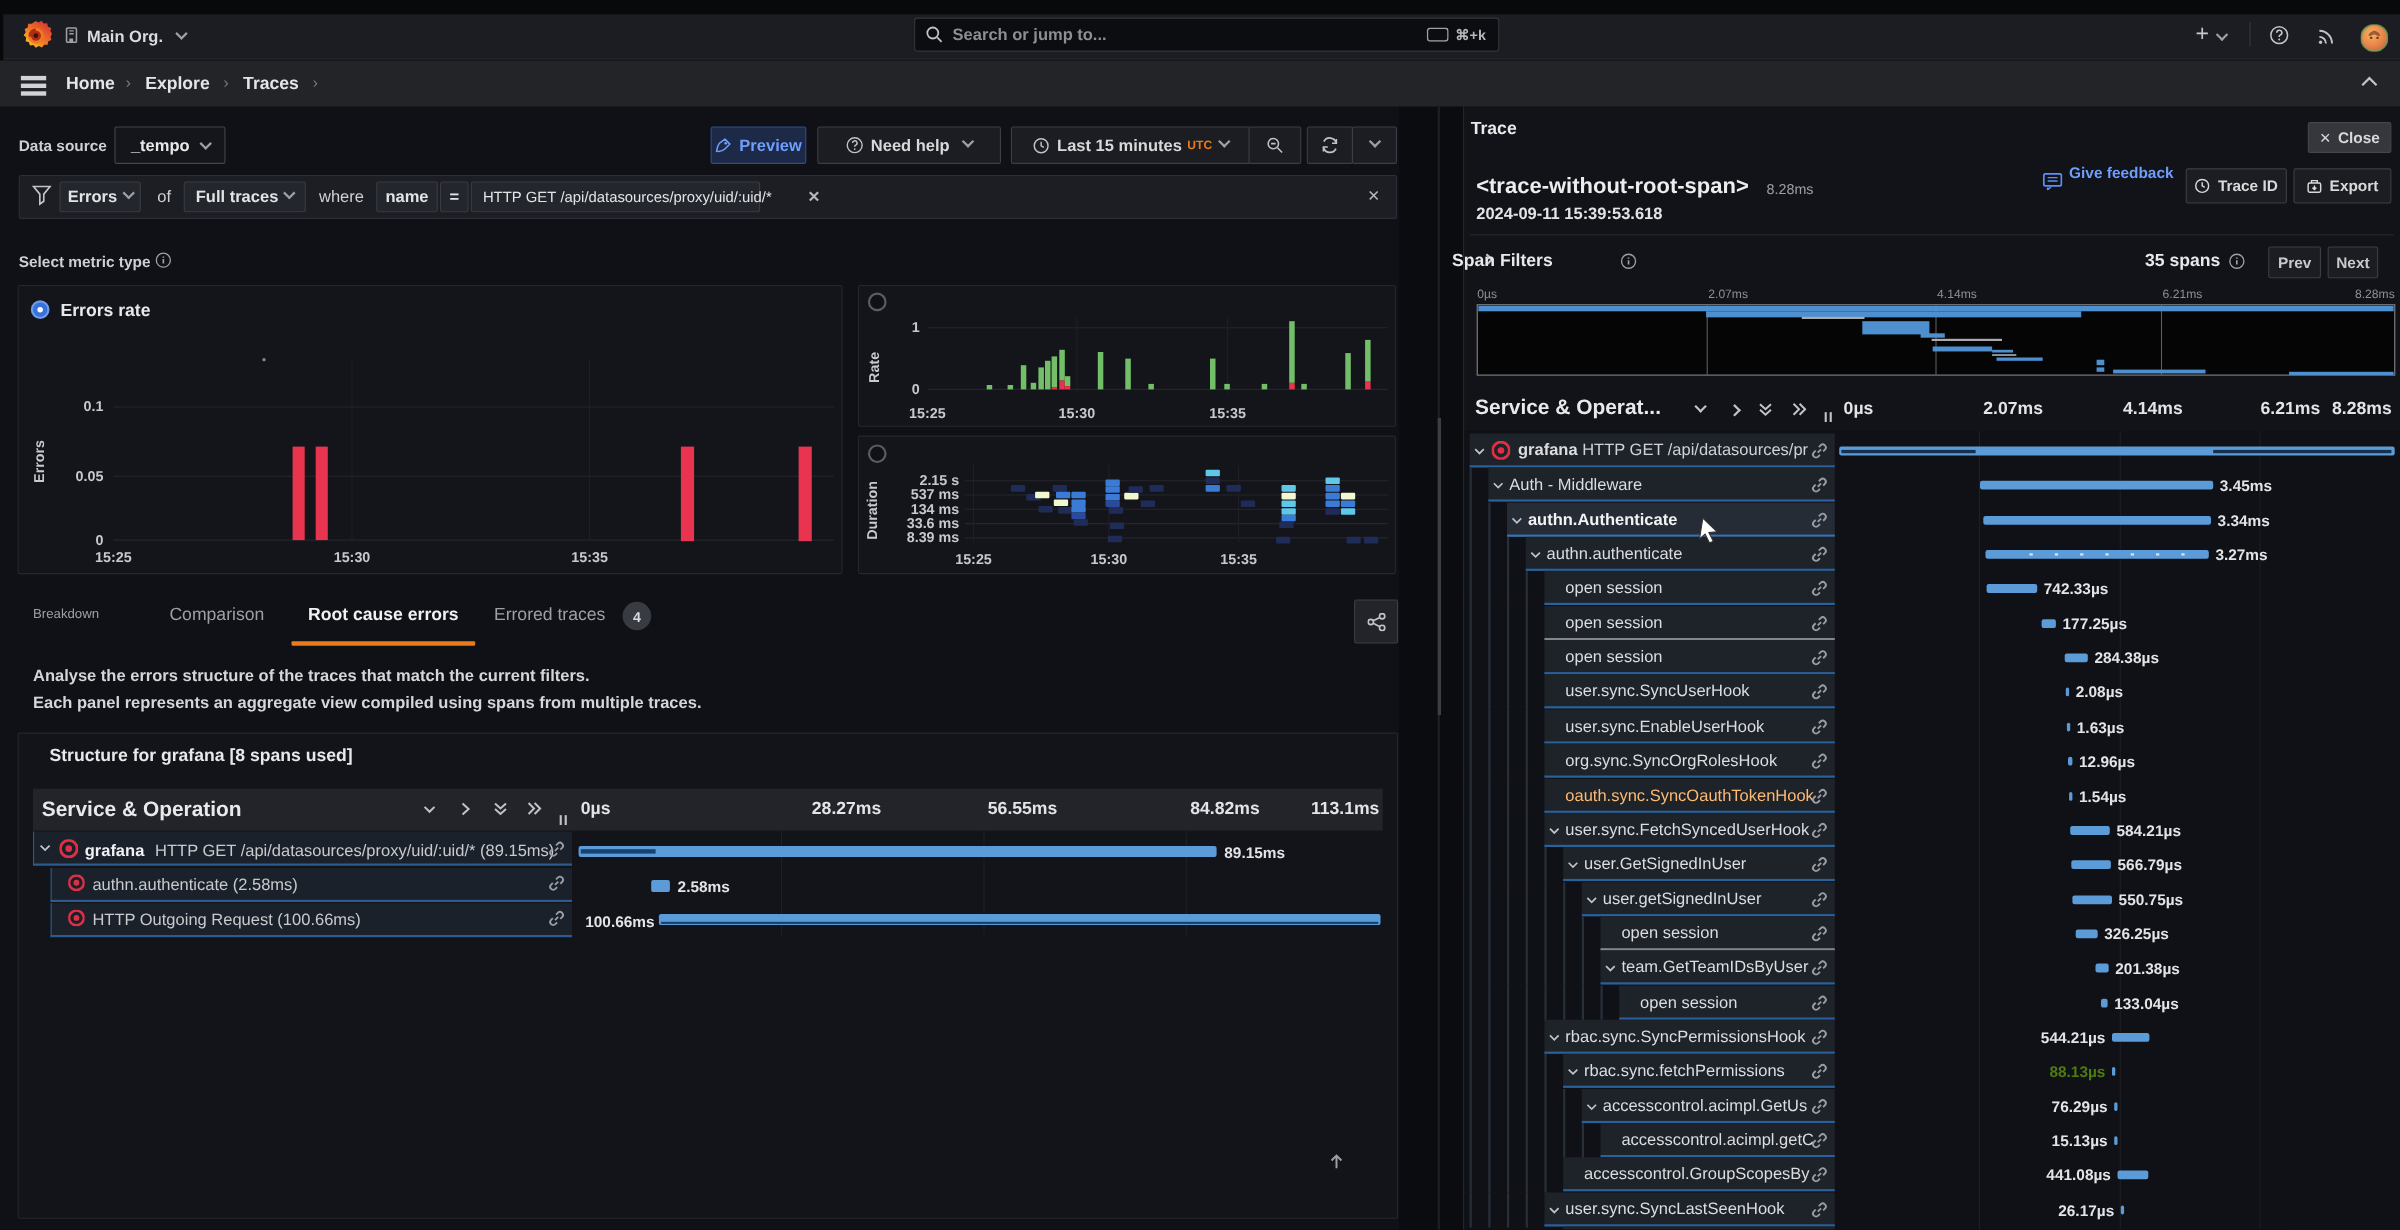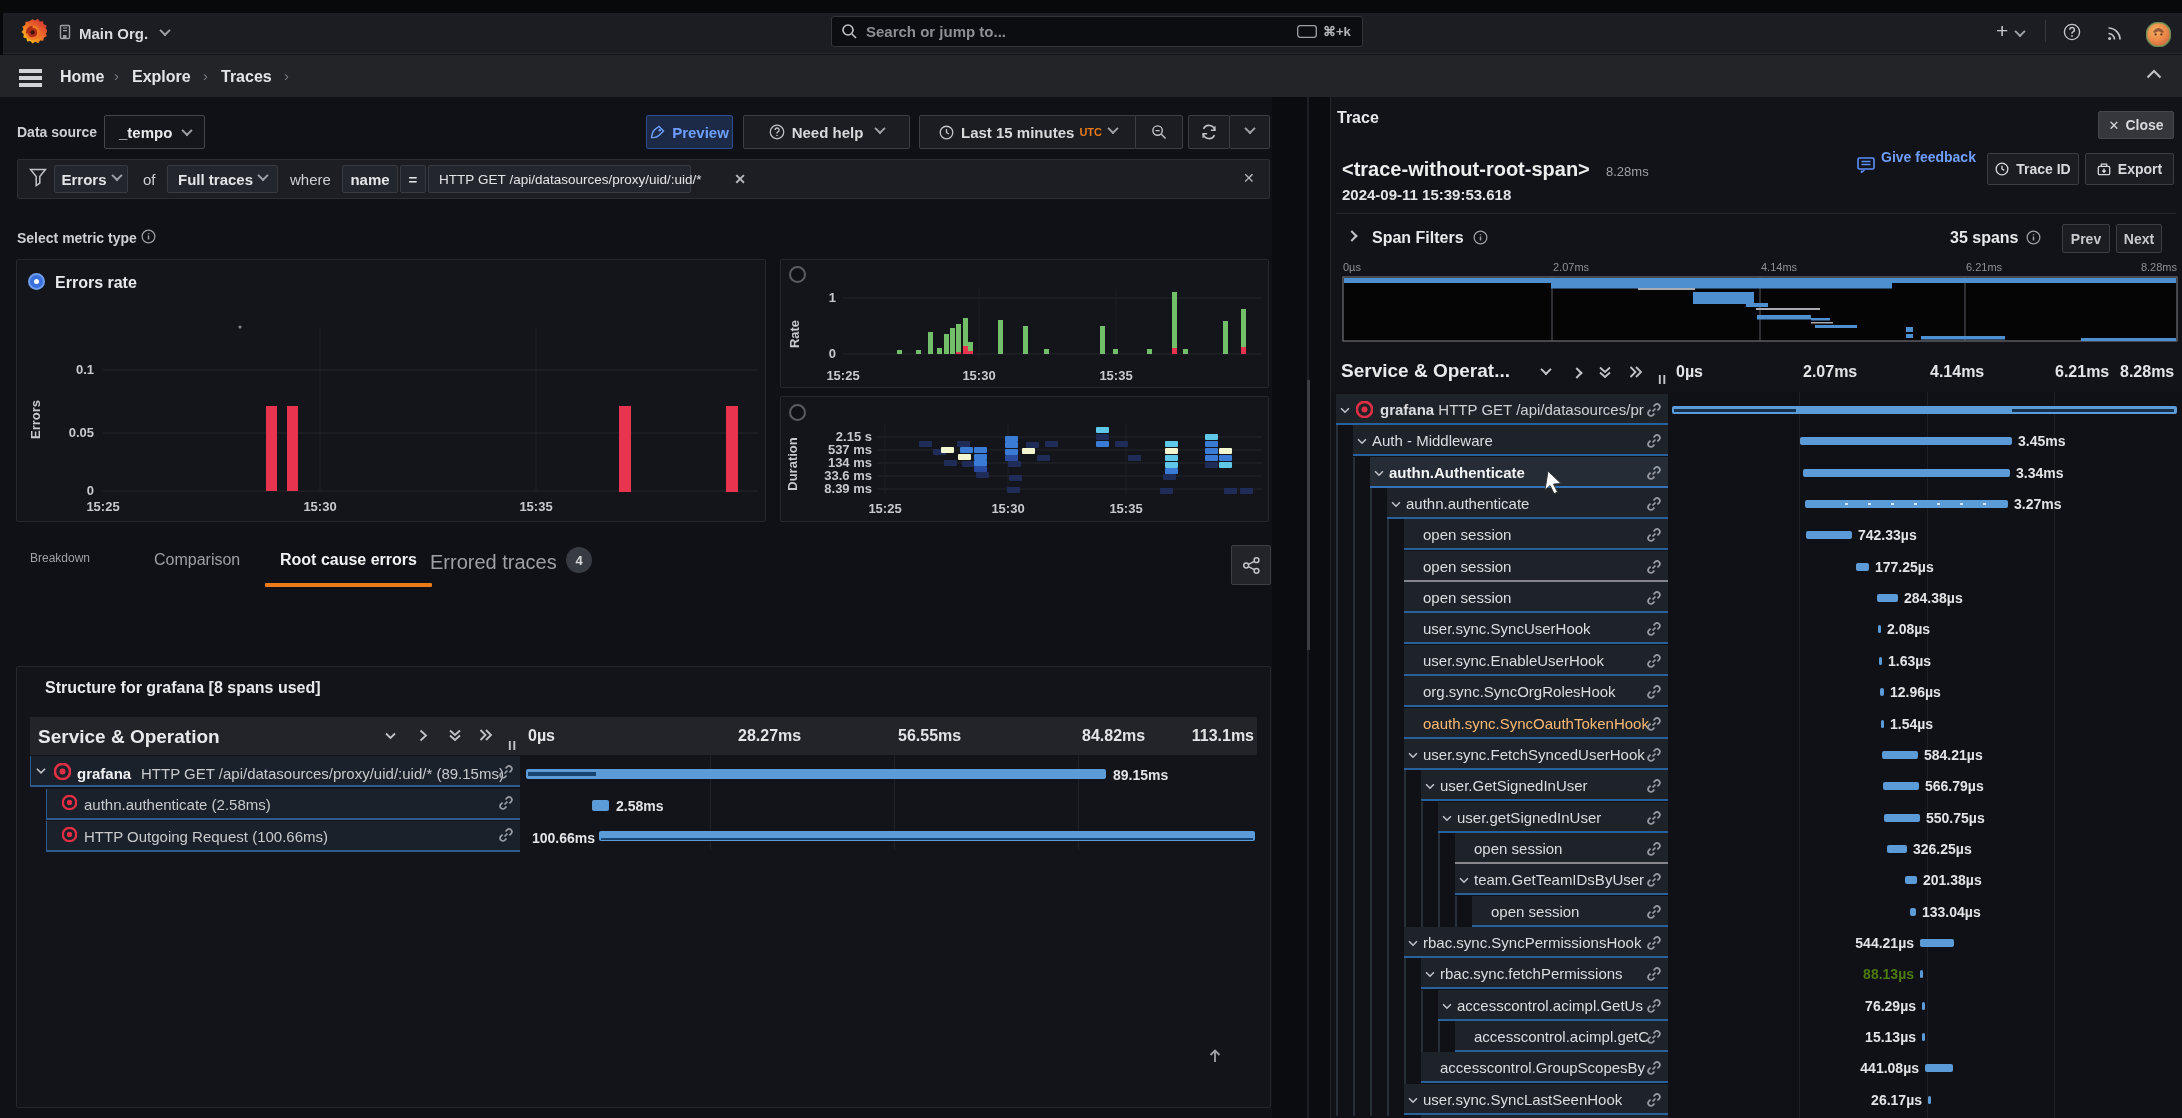--- a/index.html
+++ b/index.html
@@ -445,7 +445,7 @@
   <div class="abs" style="left:1336px;top:213px;width:840px;height:1px;background:#26282e;"></div>
 
   <span class="chev abs" style="left:1348px;top:232px;transform:rotate(-45deg);border-color:#c2c3c7;"></span>
-  <div class="abs b" style="left:1372px;top:229px;font-size:16px;color:#e8e9ea;">Span Filters</div>
+  <div class="abs b" style="left:1320px;top:229px;font-size:16px;color:#e8e9ea;">Span Filters</div>
   <svg class="abs" style="left:1473px;top:230px;" width="15" height="15" viewBox="0 0 16 16" fill="none" stroke="#9da0a6" stroke-width="1.3">
       <circle cx="8" cy="8" r="6.8"></circle>
       <path d="M8 7v4.2M8 4.4v1.2" stroke-width="1.6"></path>

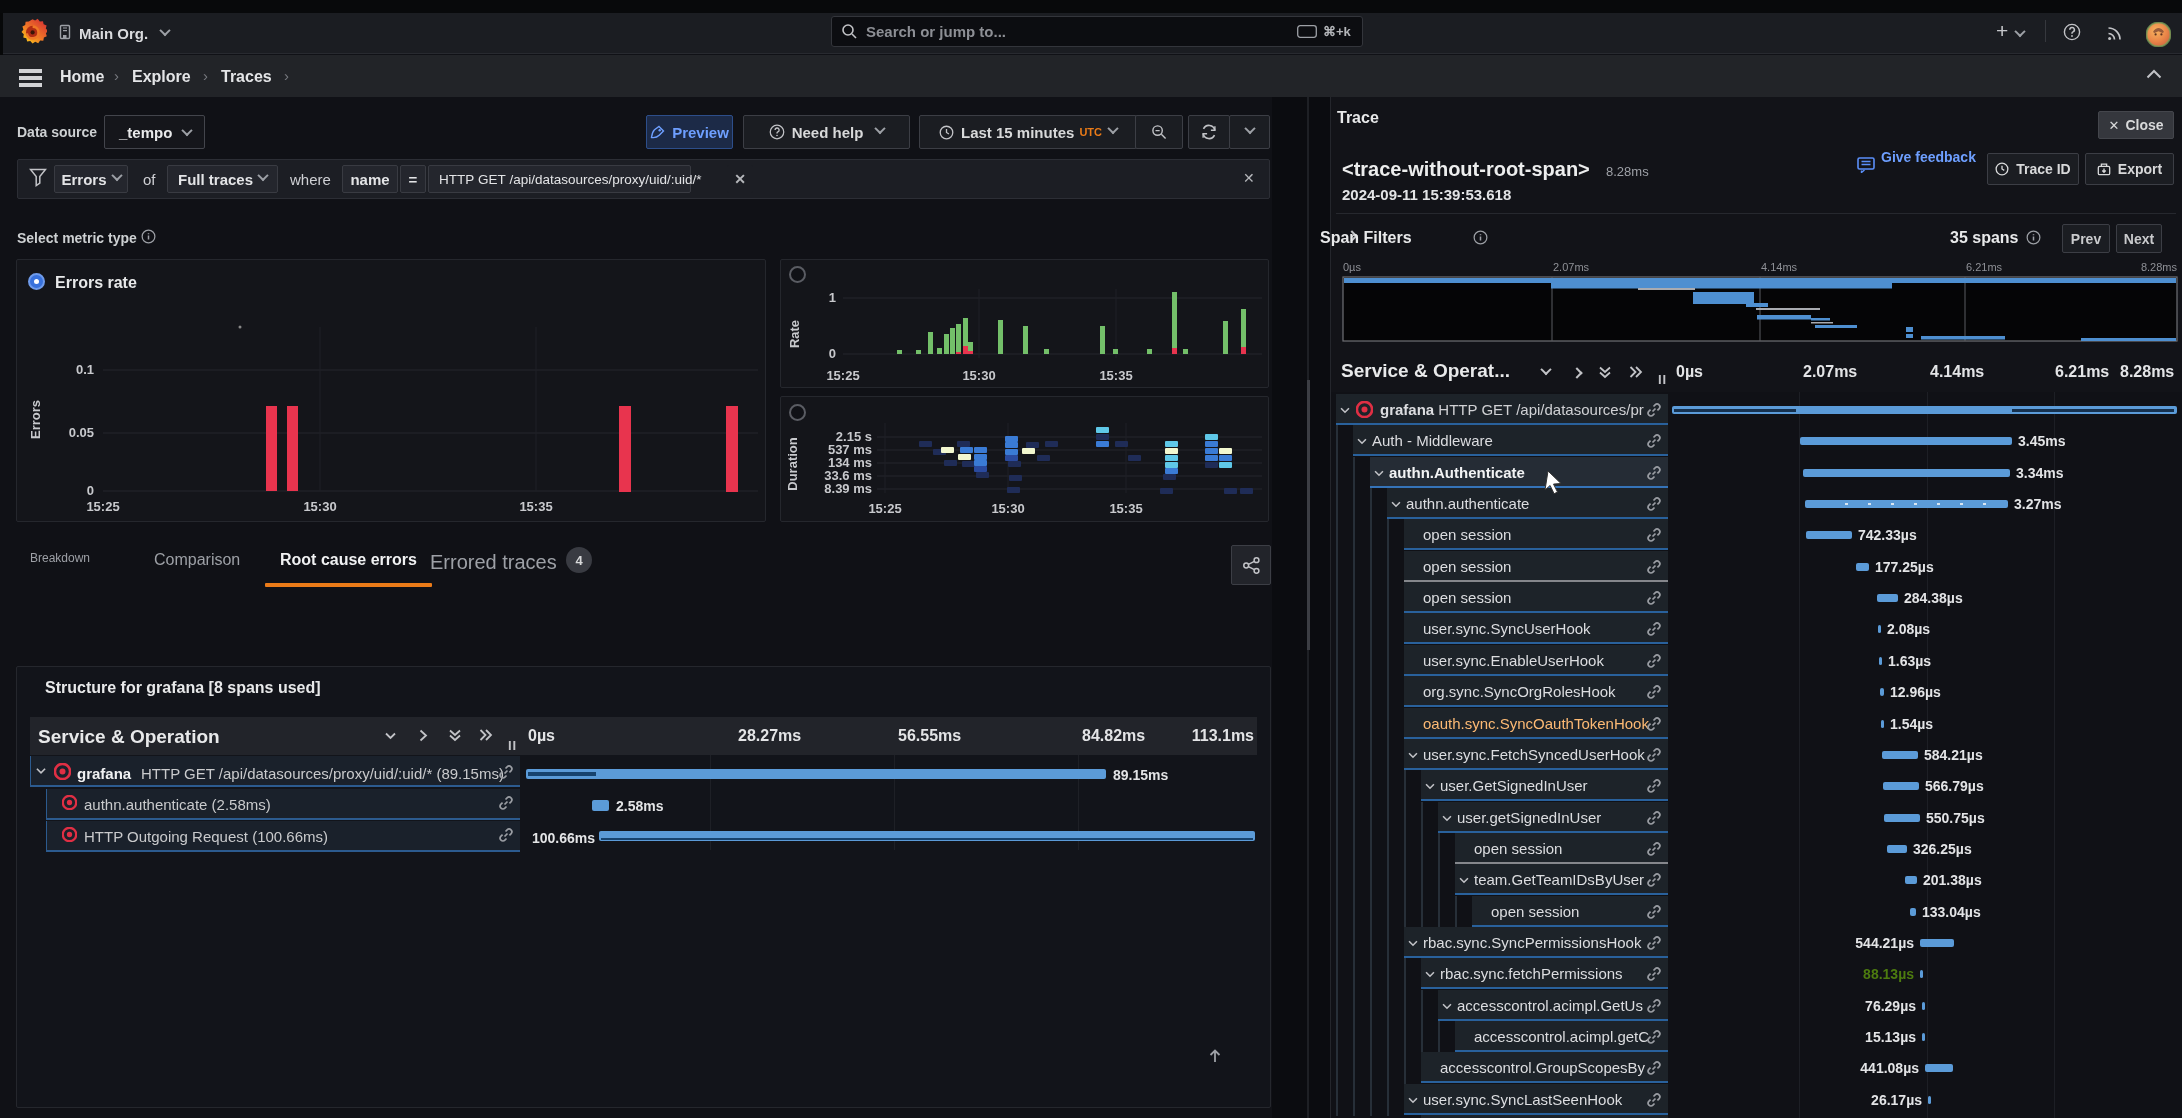--- a/index.html
+++ b/index.html
@@ -317,7 +317,7 @@
   <div class="abs" style="left:154px;top:551px;font-size:16px;color:#9da0a6;">Comparison</div>
   <div class="abs b" style="left:280px;top:551px;font-size:16px;color:#f0f1f2;">Root cause errors</div>
   <div class="abs" style="left:265px;top:583px;width:167px;height:4px;background:#eb7b18;border-radius:1px;"></div>
-  <div class="abs" style="left:430px;top:551px;font-size:20px;color:#9da0a6;">Errored traces</div>
+  <div class="abs" style="left:449px;top:551px;font-size:16px;color:#9da0a6;">Errored traces</div>
   <div class="abs" style="left:566px;top:547px;width:26px;height:26px;border-radius:50%;background:#393b42;color:#d8d9da;font-size:13px;font-weight:bold;display:flex;align-items:center;justify-content:center;">4</div>
   <div class="btn" style="left:1231px;top:545px;width:40px;height:40px;background:#22242a;">
     <svg width="17" height="17" viewBox="0 0 17 17" fill="none" stroke="#c2c3c7" stroke-width="1.5">

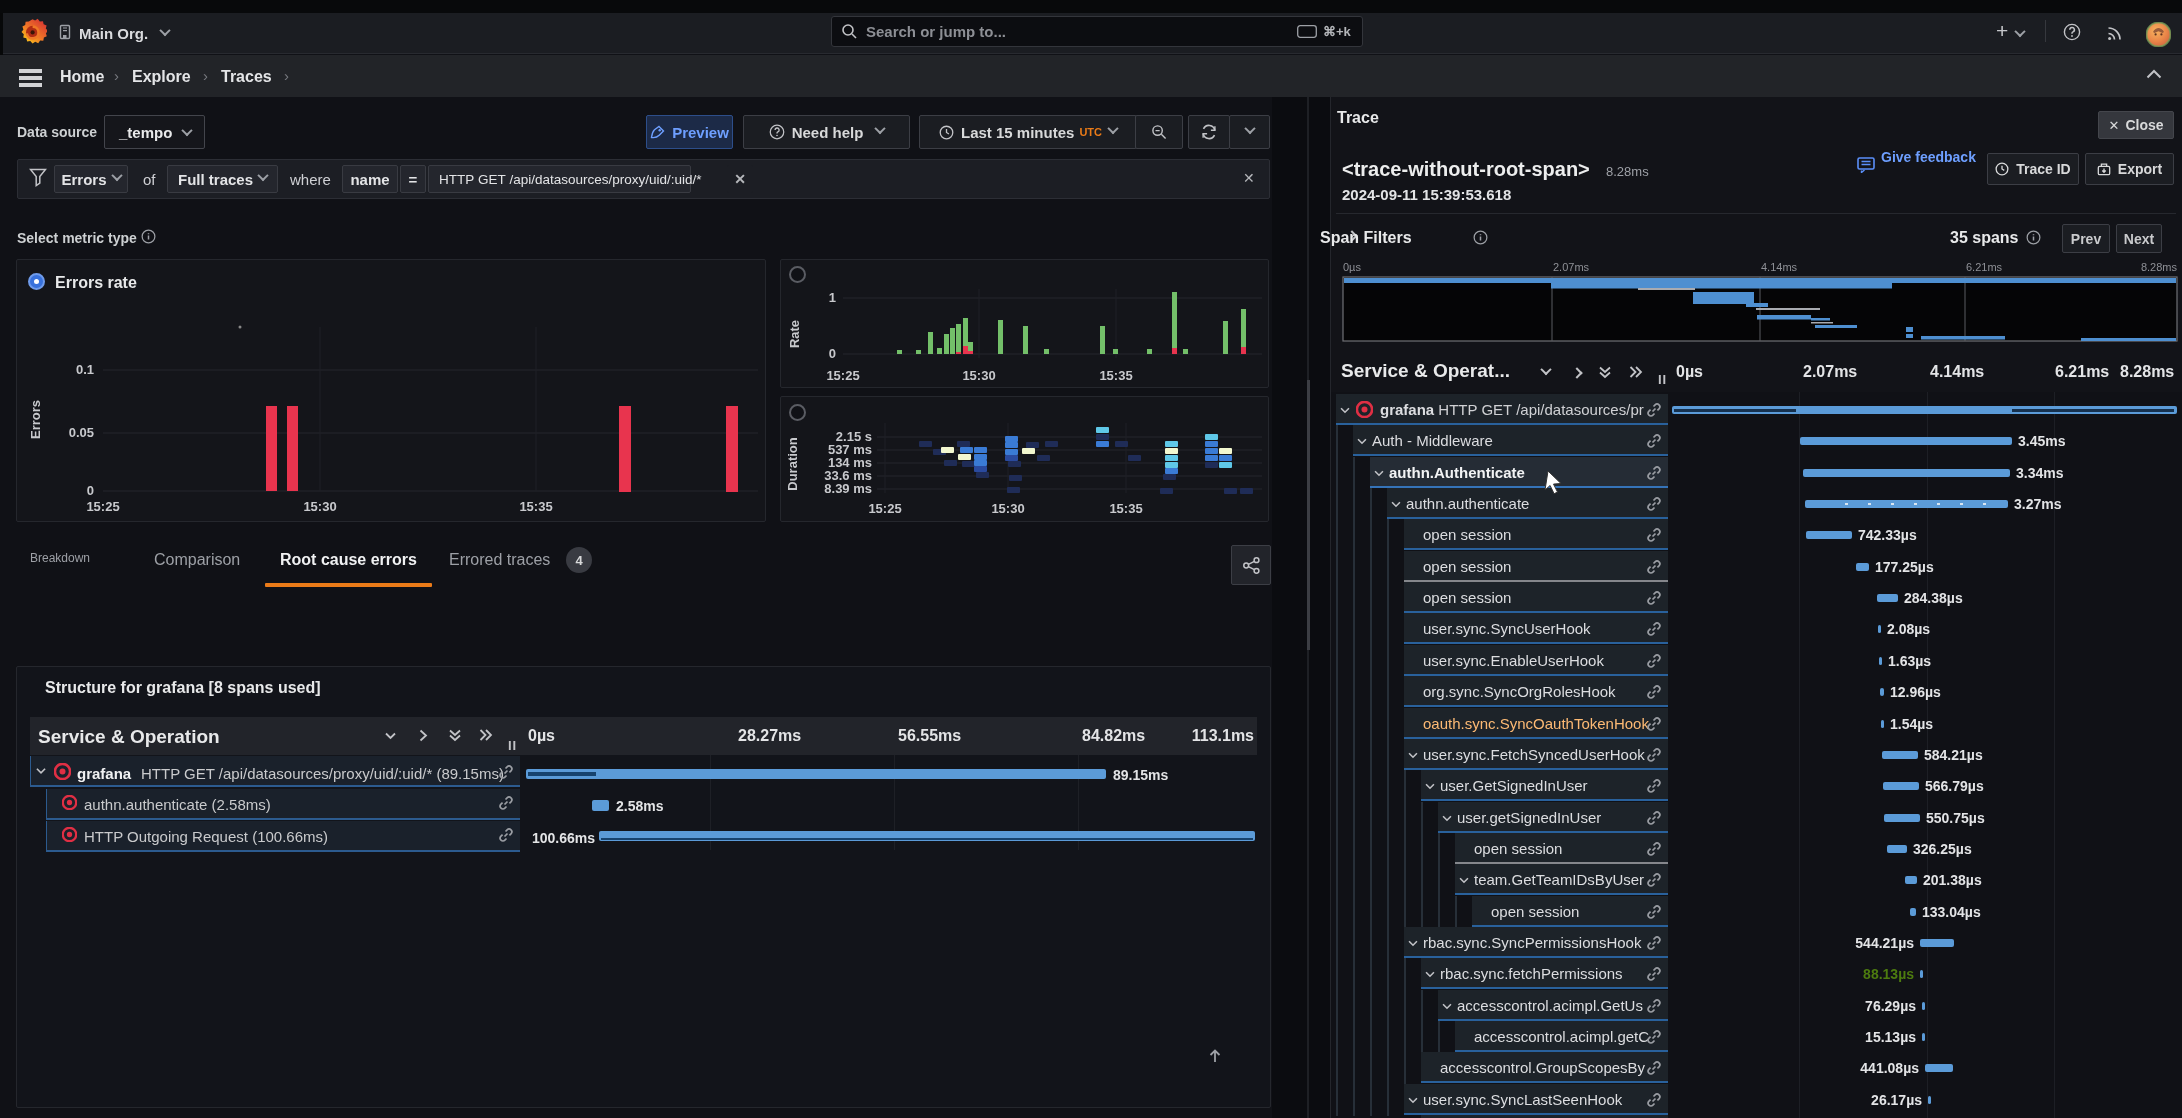--- a/index.html
+++ b/index.html
@@ -328,6 +328,7 @@
     </svg>
   </div>
 
+  <div class="abs b" style="left:30px;top:602px;font-size:15px;color:#d5d6d8;line-height:25px;">Analyse the errors structure of the traces that match the current filters.<br>Each panel represents an aggregate view compiled using spans from multiple traces.</div>
 
   <div class="panel" style="left:16px;top:666px;width:1255px;height:442px;background:#12141a;"></div>
   <div class="abs b" style="left:45px;top:679px;font-size:16px;color:#e8e9ea;">Structure for grafana [8 spans used]</div>

